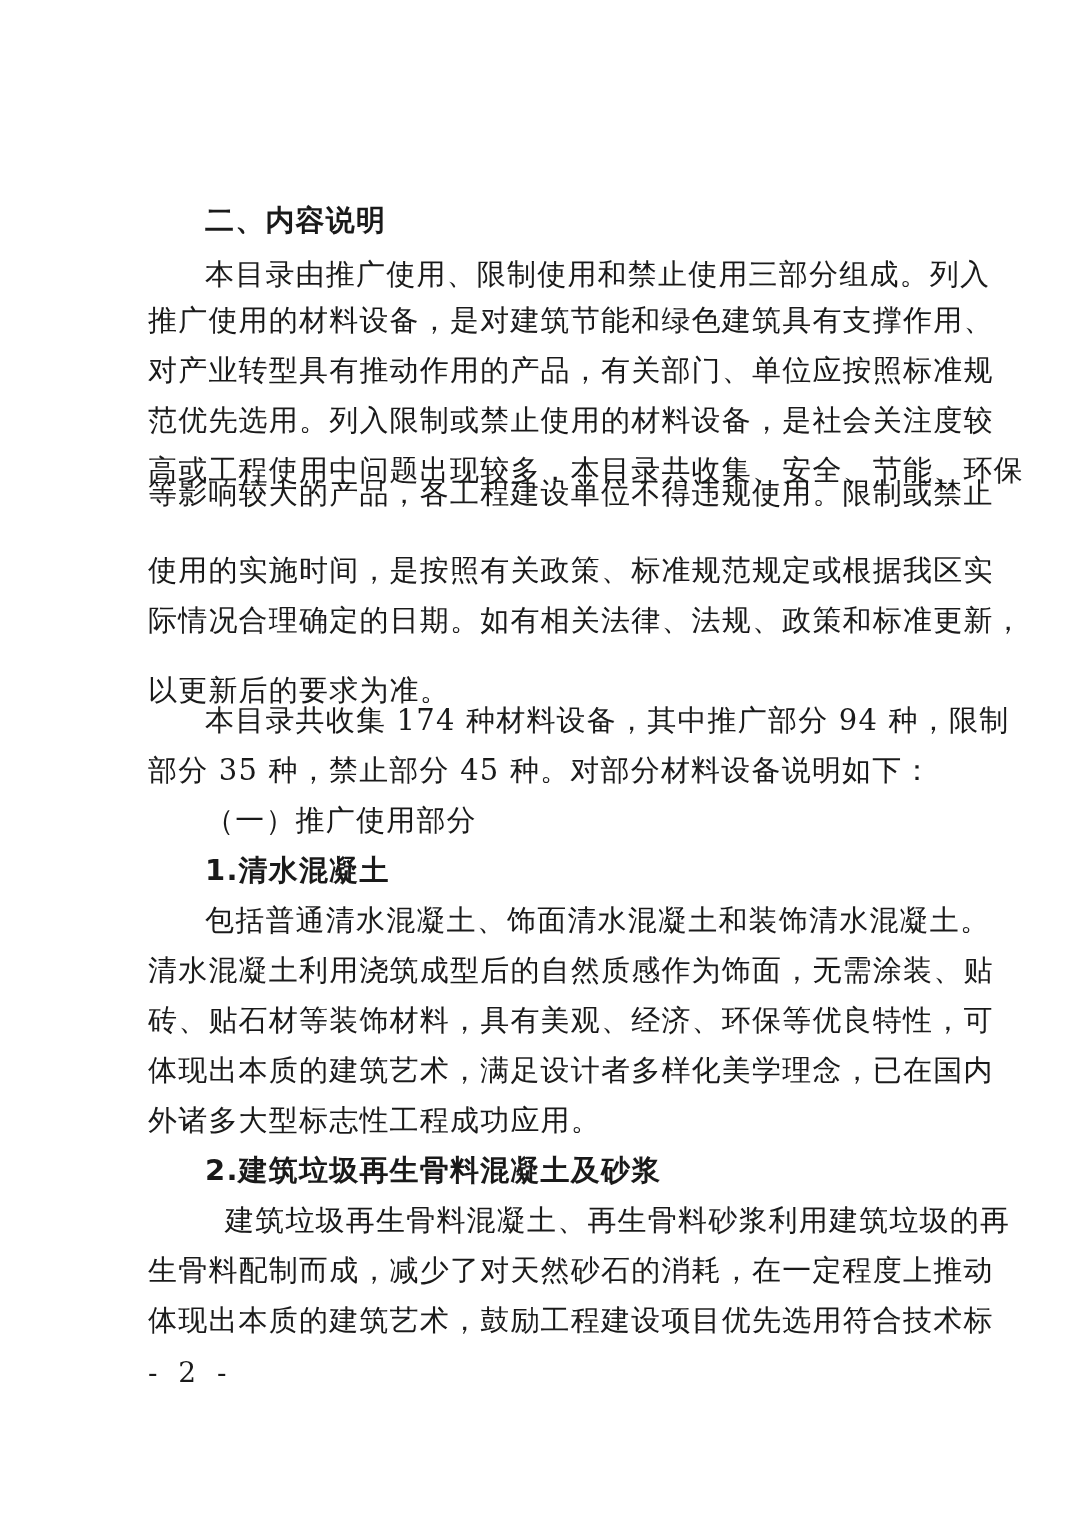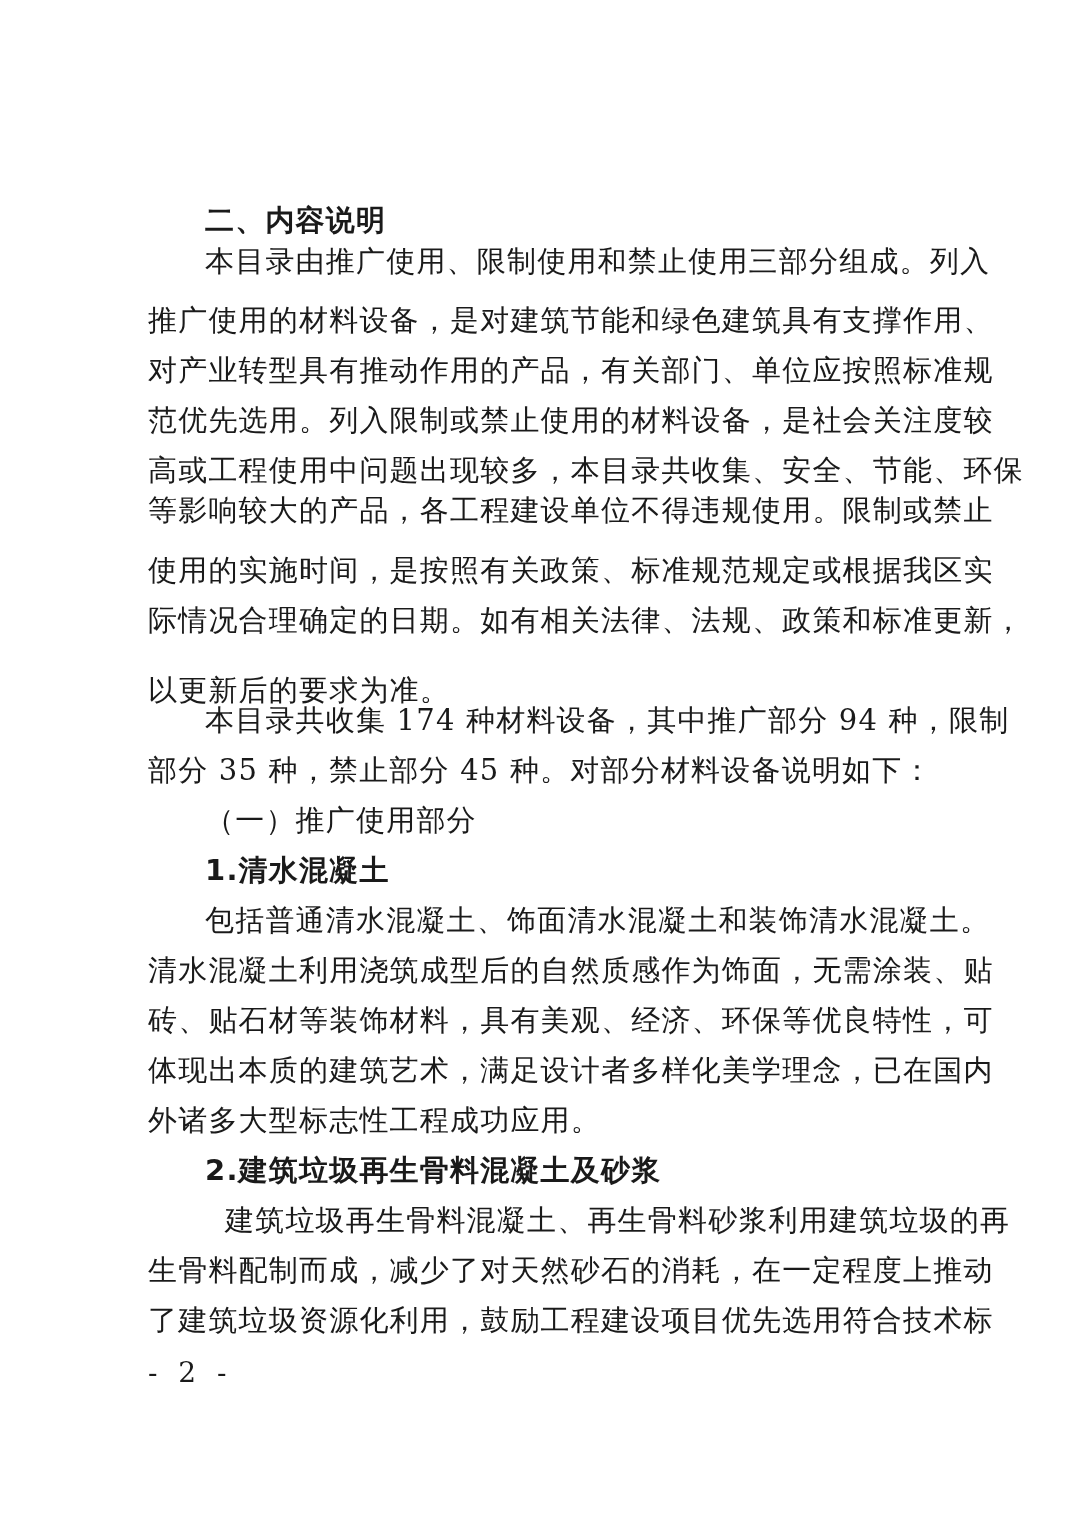--- a/index.html
+++ b/index.html
@@ -21,7 +21,7 @@
 
   <div class="line heading indent" style="top:202px;">二、内容说明</div>
 
-  <div class="line indent justify" style="top:243px;">本目录由推广使用、限制使用和禁止使用三部分组成。列入</div>
+  <div class="line indent justify" style="top:256px;">本目录由推广使用、限制使用和禁止使用三部分组成。列入</div>
   <div class="line justify" style="top:302px;">推广使用的材料设备，是对建筑节能和绿色建筑具有支撑作用、</div>
   <div class="line justify" style="top:352px;">对产业转型具有推动作用的产品，有关部门、单位应按照标准规</div>
   <div class="line justify" style="top:402px;">范优先选用。列入限制或禁止使用的材料设备，是社会关注度较</div>

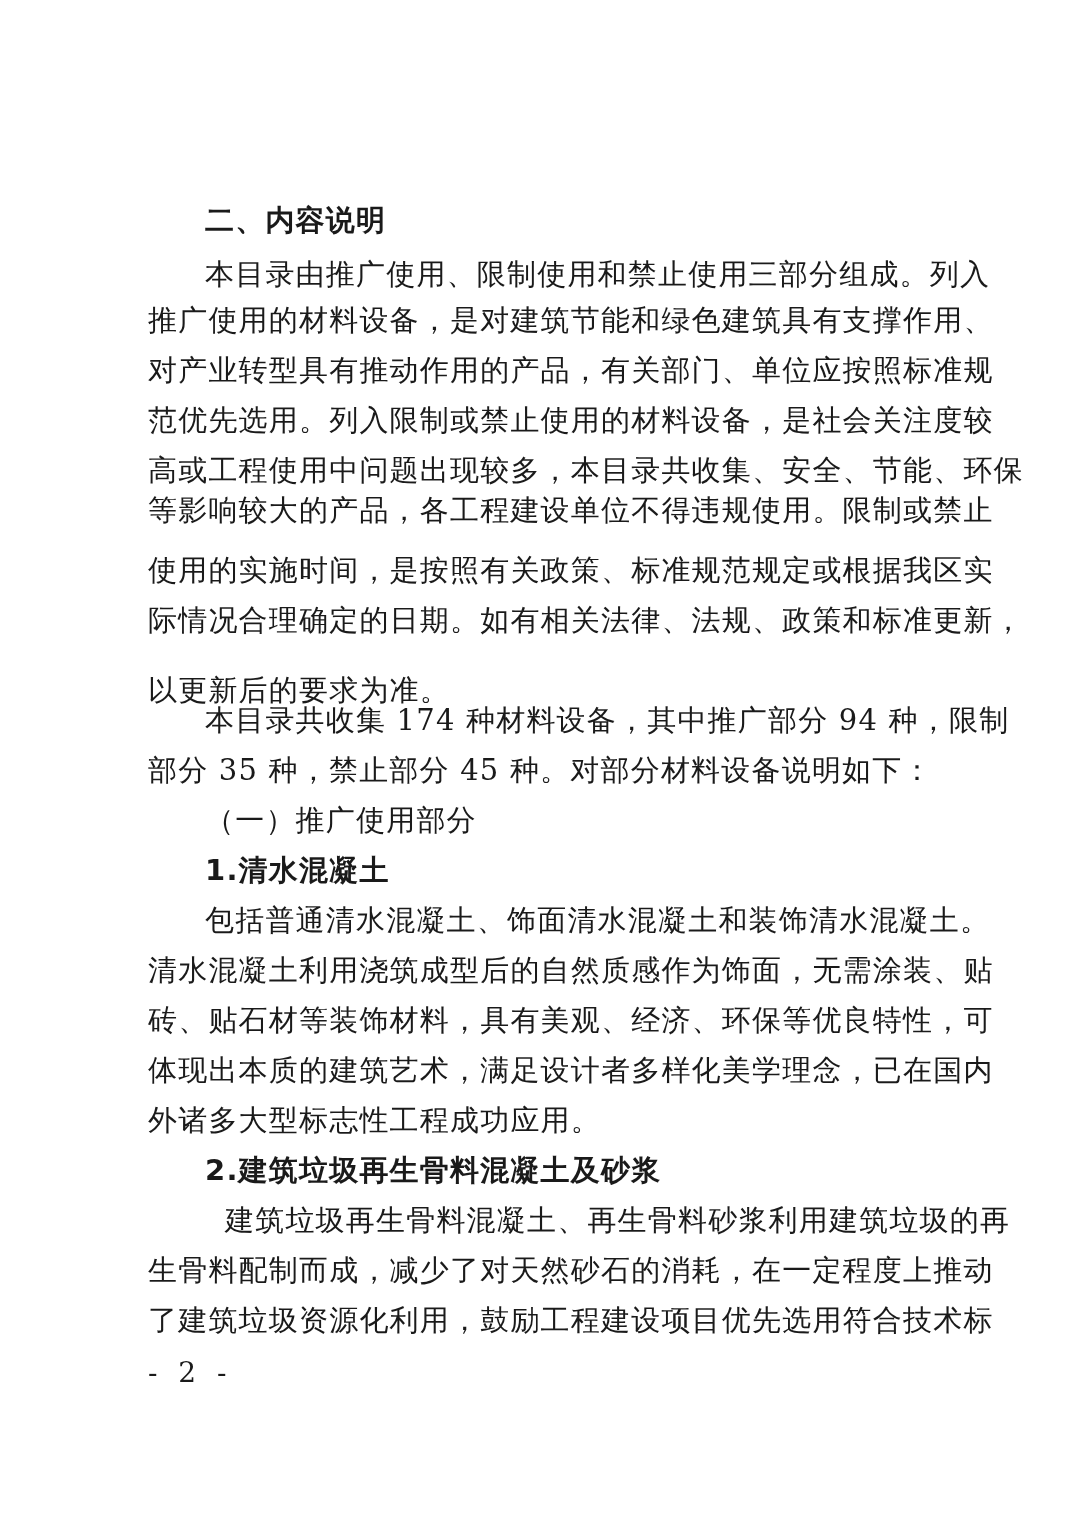--- a/index.html
+++ b/index.html
@@ -26,7 +26,7 @@
   <div class="line justify" style="top:352px;">对产业转型具有推动作用的产品，有关部门、单位应按照标准规</div>
   <div class="line justify" style="top:402px;">范优先选用。列入限制或禁止使用的材料设备，是社会关注度较</div>
   <div class="line justify" style="top:452px;">高或工程使用中问题出现较多，本目录共收集、安全、节能、环保</div>
-  <div class="line justify" style="top:492px;">等影响较大的产品，各工程建设单位不得违规使用。限制或禁止</div>
+  <div class="line justify" style="top:475px;">等影响较大的产品，各工程建设单位不得违规使用。限制或禁止</div>
   <div class="line justify" style="top:552px;">使用的实施时间，是按照有关政策、标准规范规定或根据我区实</div>
   <div class="line justify" style="top:602px;">际情况合理确定的日期。如有相关法律、法规、政策和标准更新，</div>
   <div class="line" style="top:672px;">以更新后的要求为准。</div>

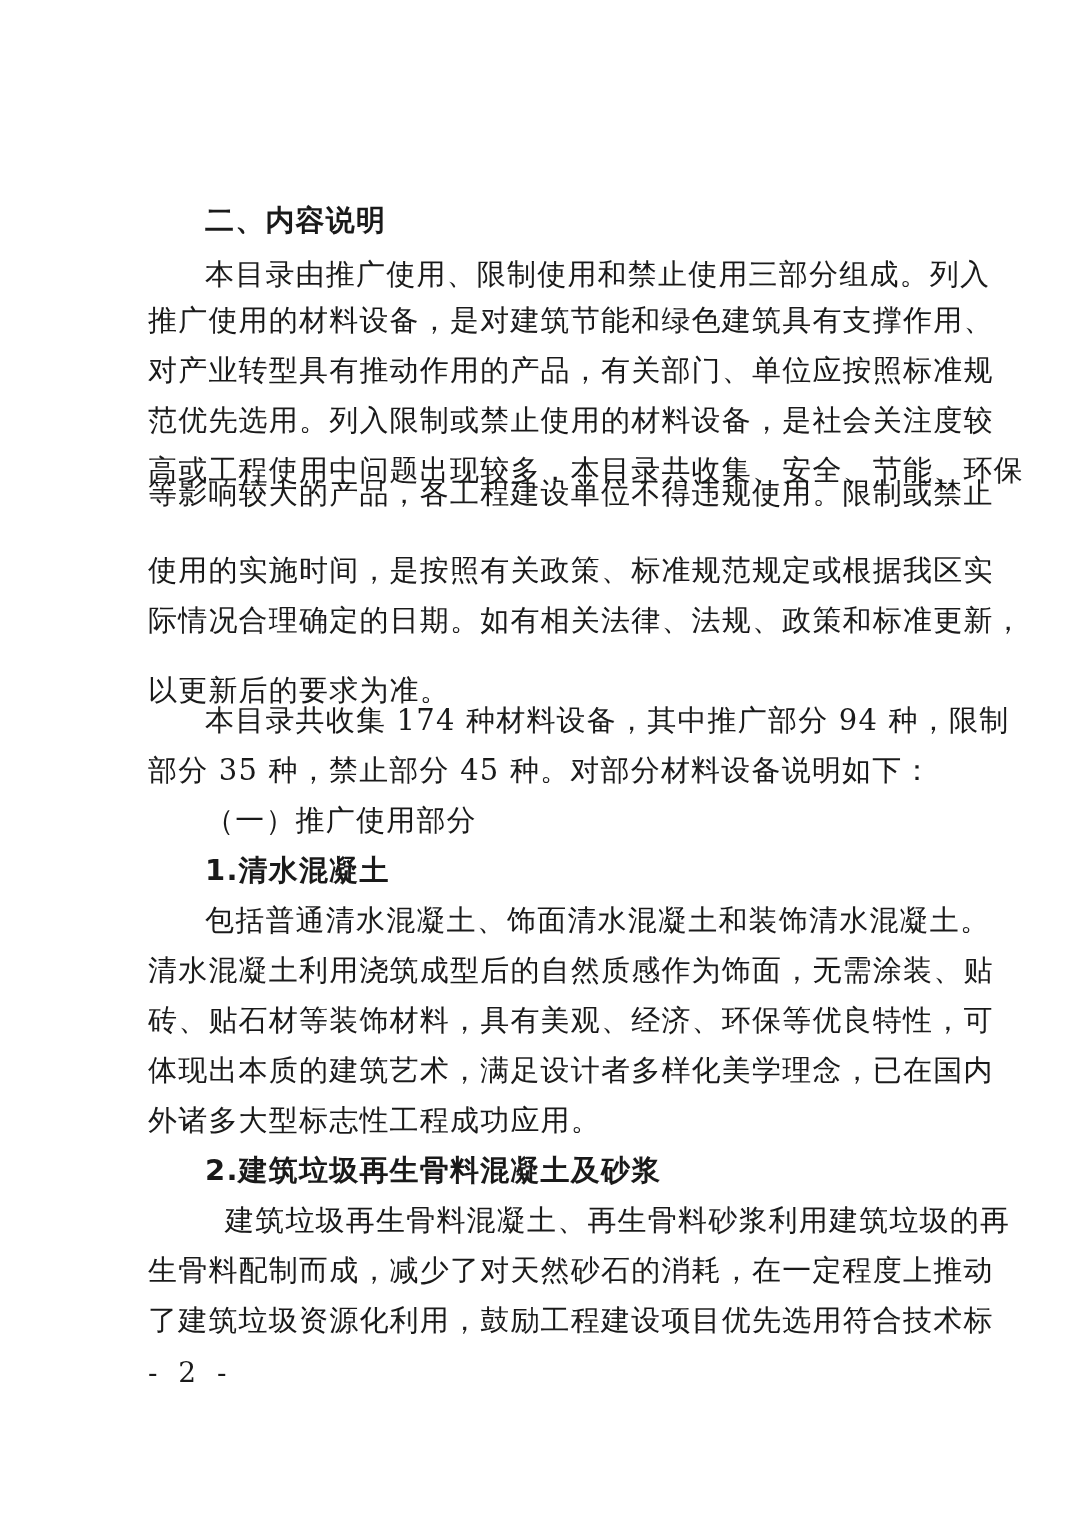--- a/index.html
+++ b/index.html
@@ -48,7 +48,7 @@
 
   <div class="line indent justify" style="top:1202px;margin-left:20px;">建筑垃圾再生骨料混凝土、再生骨料砂浆利用建筑垃圾的再</div>
   <div class="line justify" style="top:1252px;">生骨料配制而成，减少了对天然砂石的消耗，在一定程度上推动</div>
-  <div class="line justify" style="top:1302px;">了建筑垃圾资源化利用，鼓励工程建设项目优先选用符合技术标</div>
+  <div class="line justify" style="top:1302px;">体现出本质的建筑艺术，鼓励工程建设项目优先选用符合技术标</div>
 
   <div class="pagenum">- 2 -</div>
 </div>

